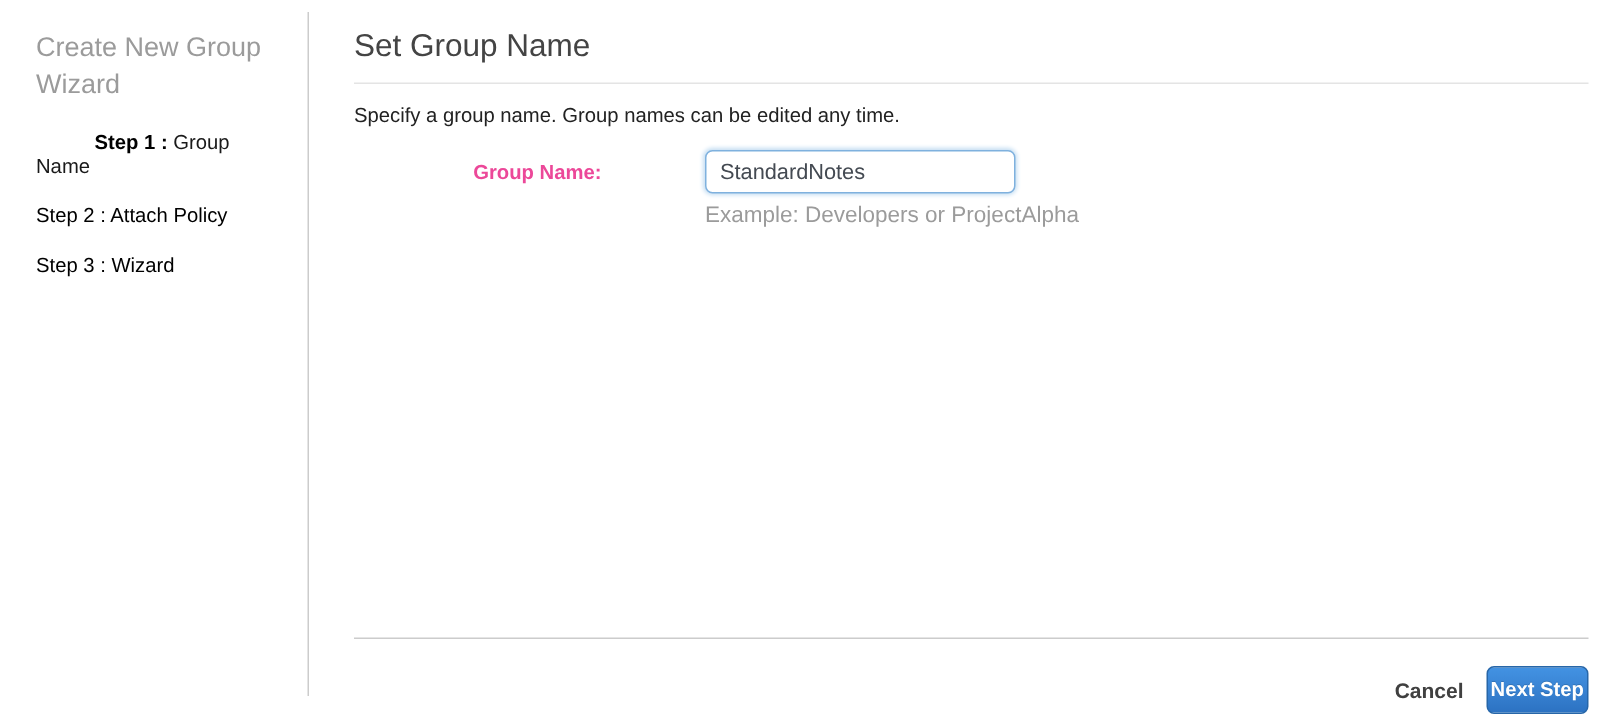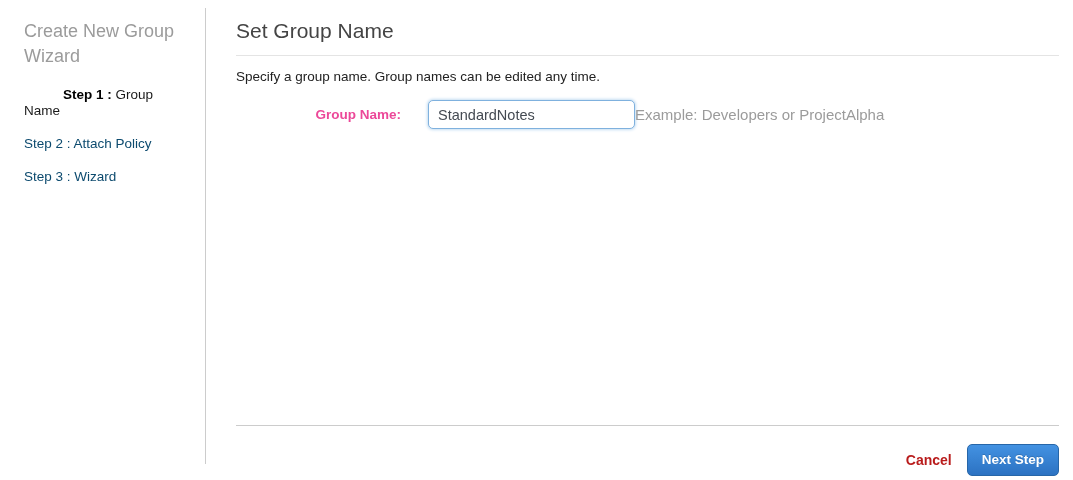--- a/index.html
+++ b/index.html
@@ -62,7 +62,7 @@
     font-size: 13.5px; font-weight: bold; color: #ec4899;
     padding-top: 7px;
   }
-  .form-field { display: flex; flex-direction: row; }
+  .form-field { display: flex; flex-direction: column; margin-left: 42px; }
   .group-name-input {
     width: 207px; height: 29px;
     padding: 4px 9px;

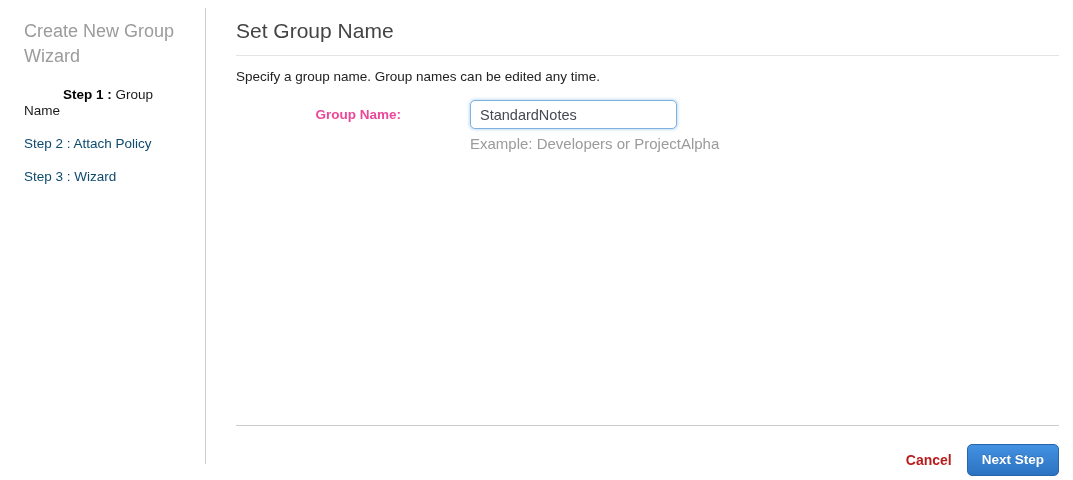--- a/index.html
+++ b/index.html
@@ -28,7 +28,7 @@
   }
   .step {
     font-size: 13.5px; line-height: 16px;
-    color: #0c4a6e;
+    color: #000000;
     margin-bottom: 17px;
   }
   .step.active { color: #1a1a1a; }

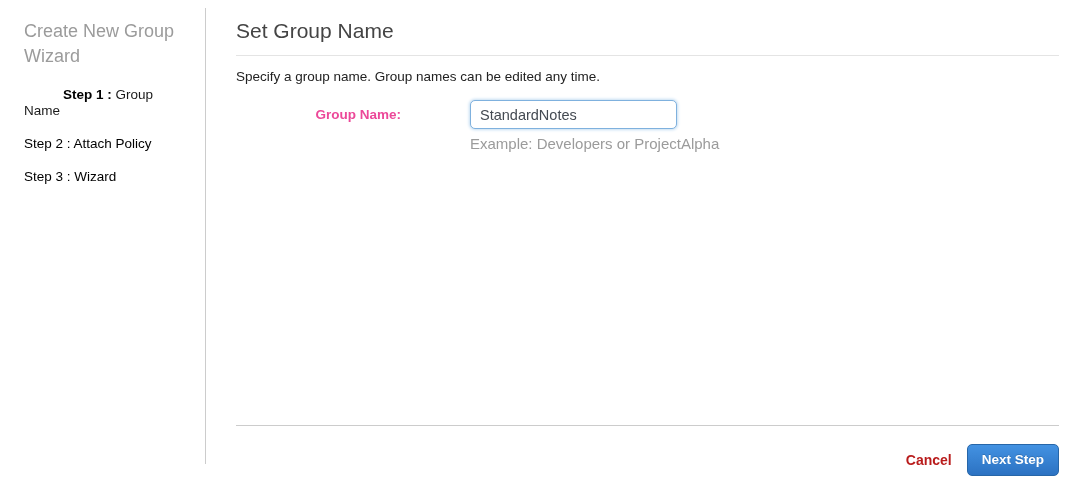--- a/index.html
+++ b/index.html
@@ -91,7 +91,7 @@
   }
   .cancel-link {
     font-size: 14px; font-weight: bold;
-    color: #b91c1c;
+    color: #404040;
     text-decoration: none;
     margin-right: 15px;
     cursor: pointer;

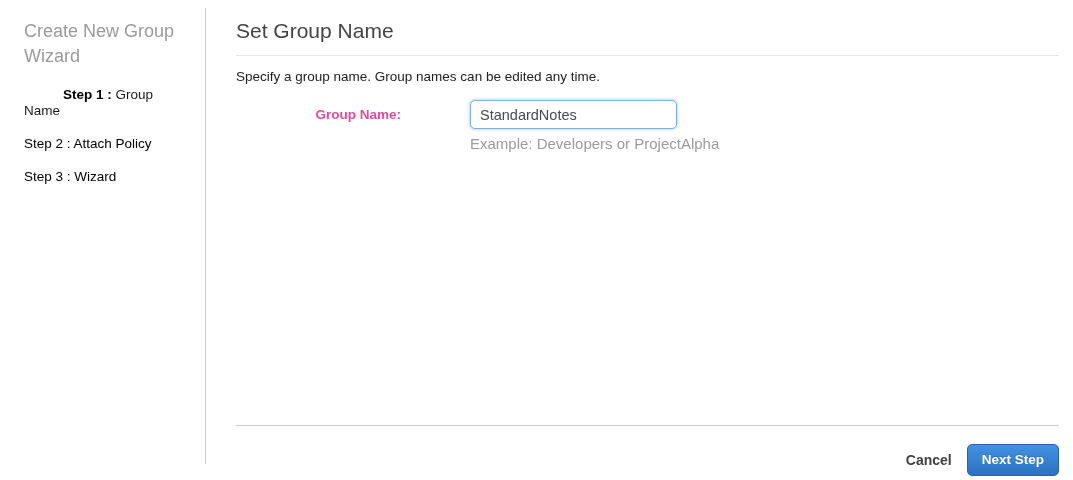--- a/index.html
+++ b/index.html
@@ -103,7 +103,7 @@
     background: linear-gradient(#4392e2, #2c72c2);
     border: 1px solid #2766a8;
     border-radius: 5px;
-    padding: 7px 14px 8px;
+    padding: 7px 2px 8px;
     cursor: pointer;
   }
 </style>

